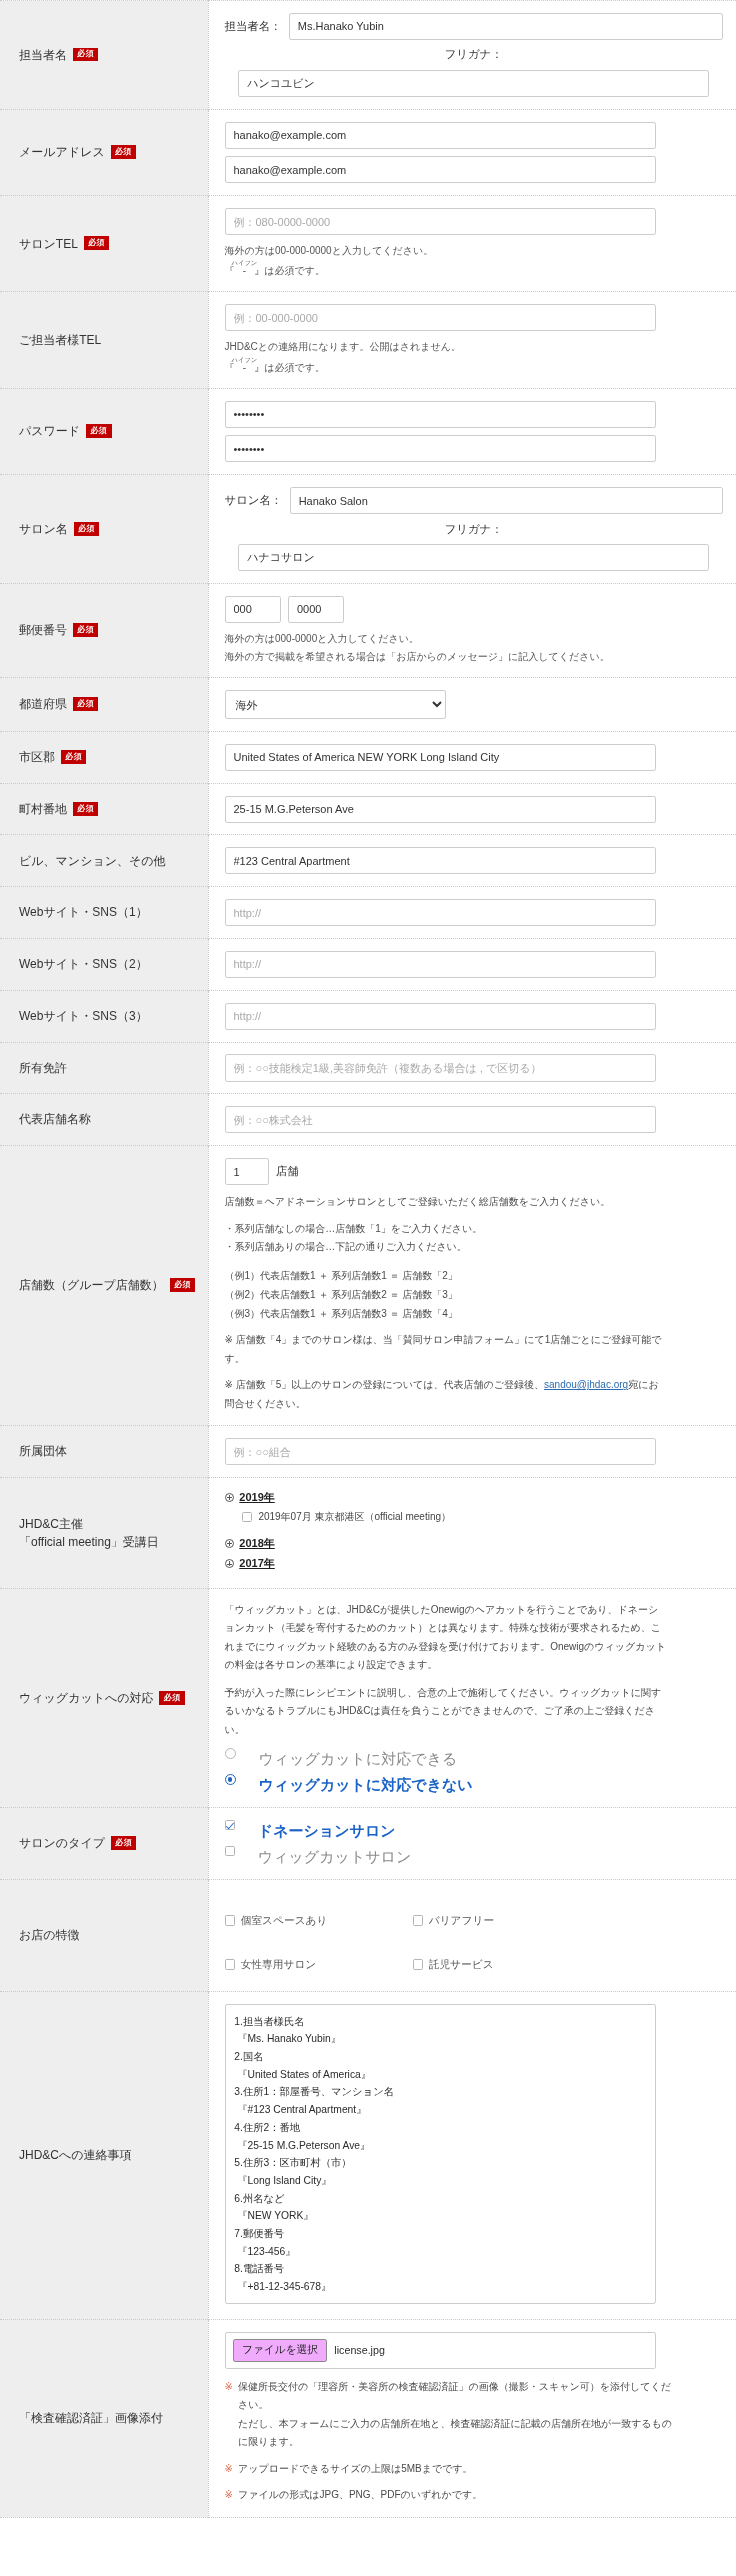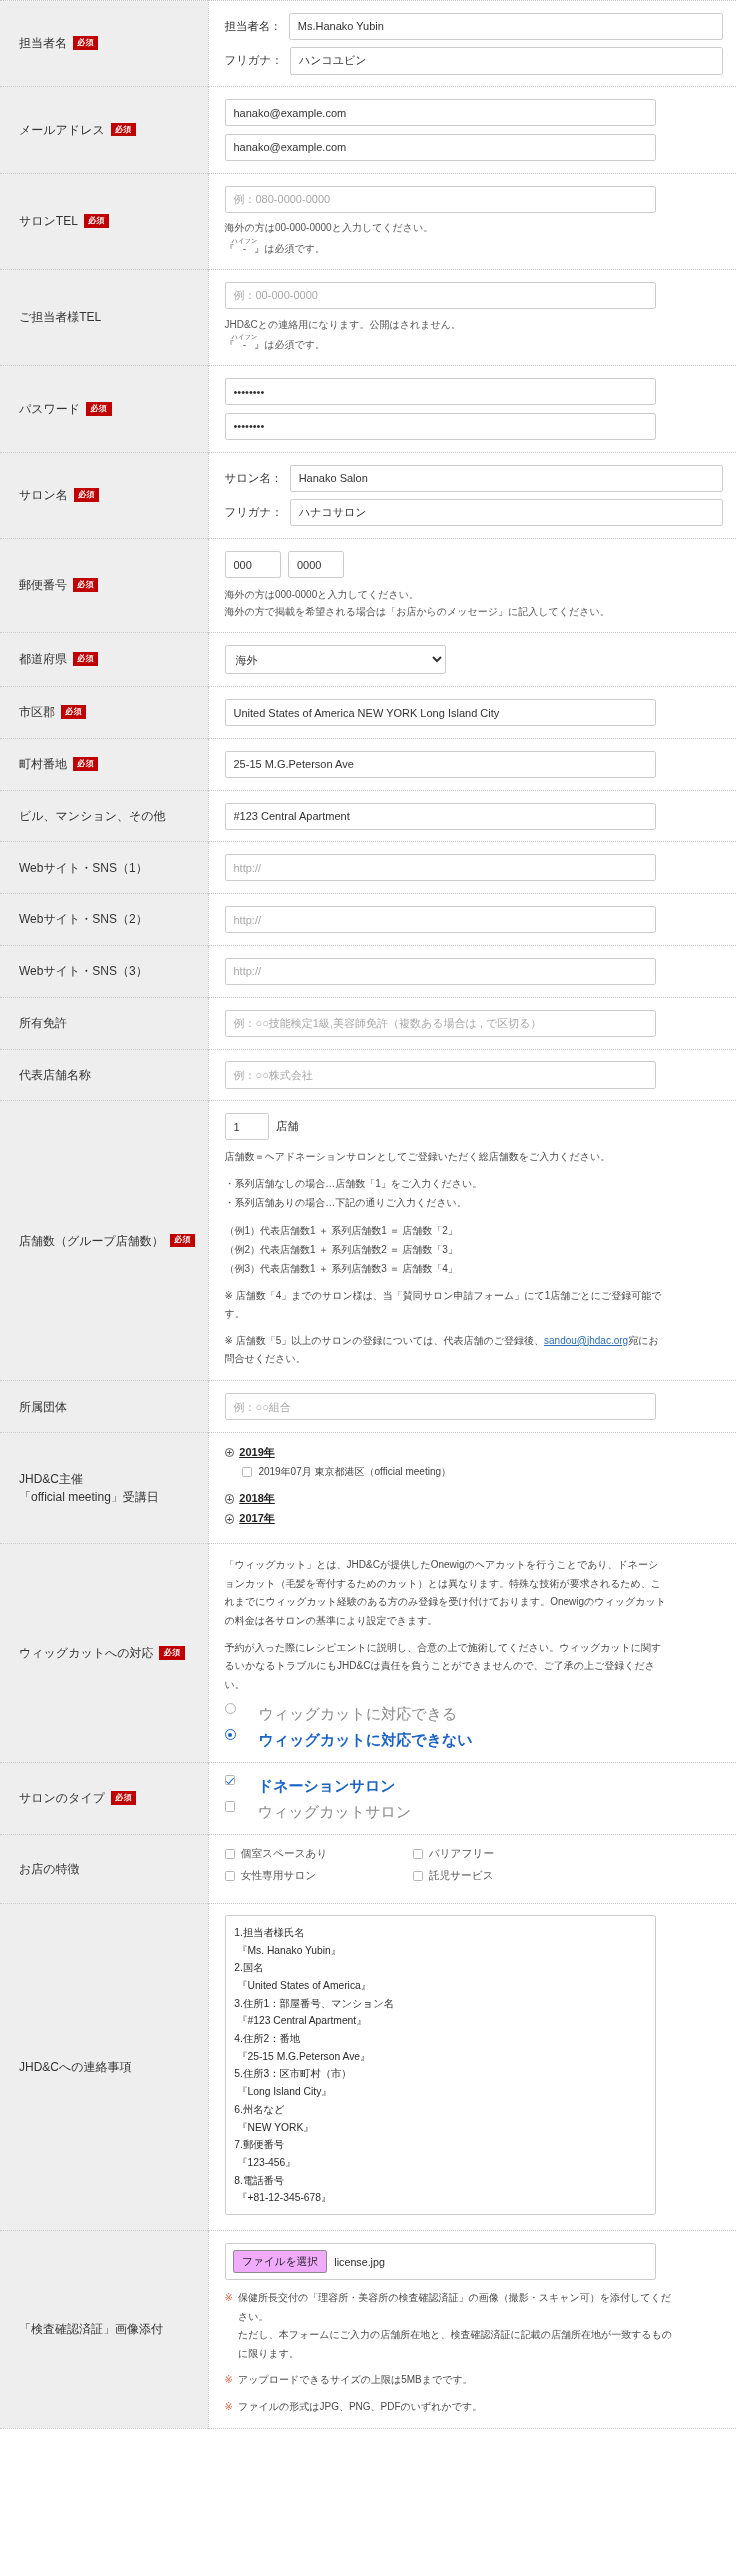--- a/index.html
+++ b/index.html
@@ -76,7 +76,7 @@
     gap: 7.4px;
     margin-bottom: 7.4px;
   }
-  .inline-row:last-child { margin-bottom: 0; }
+  .inline-row:last-child { margin-bottom: 0; flex-direction: column; }
   .sub-label {
     font-size: 11.4px;
     color: #333333;

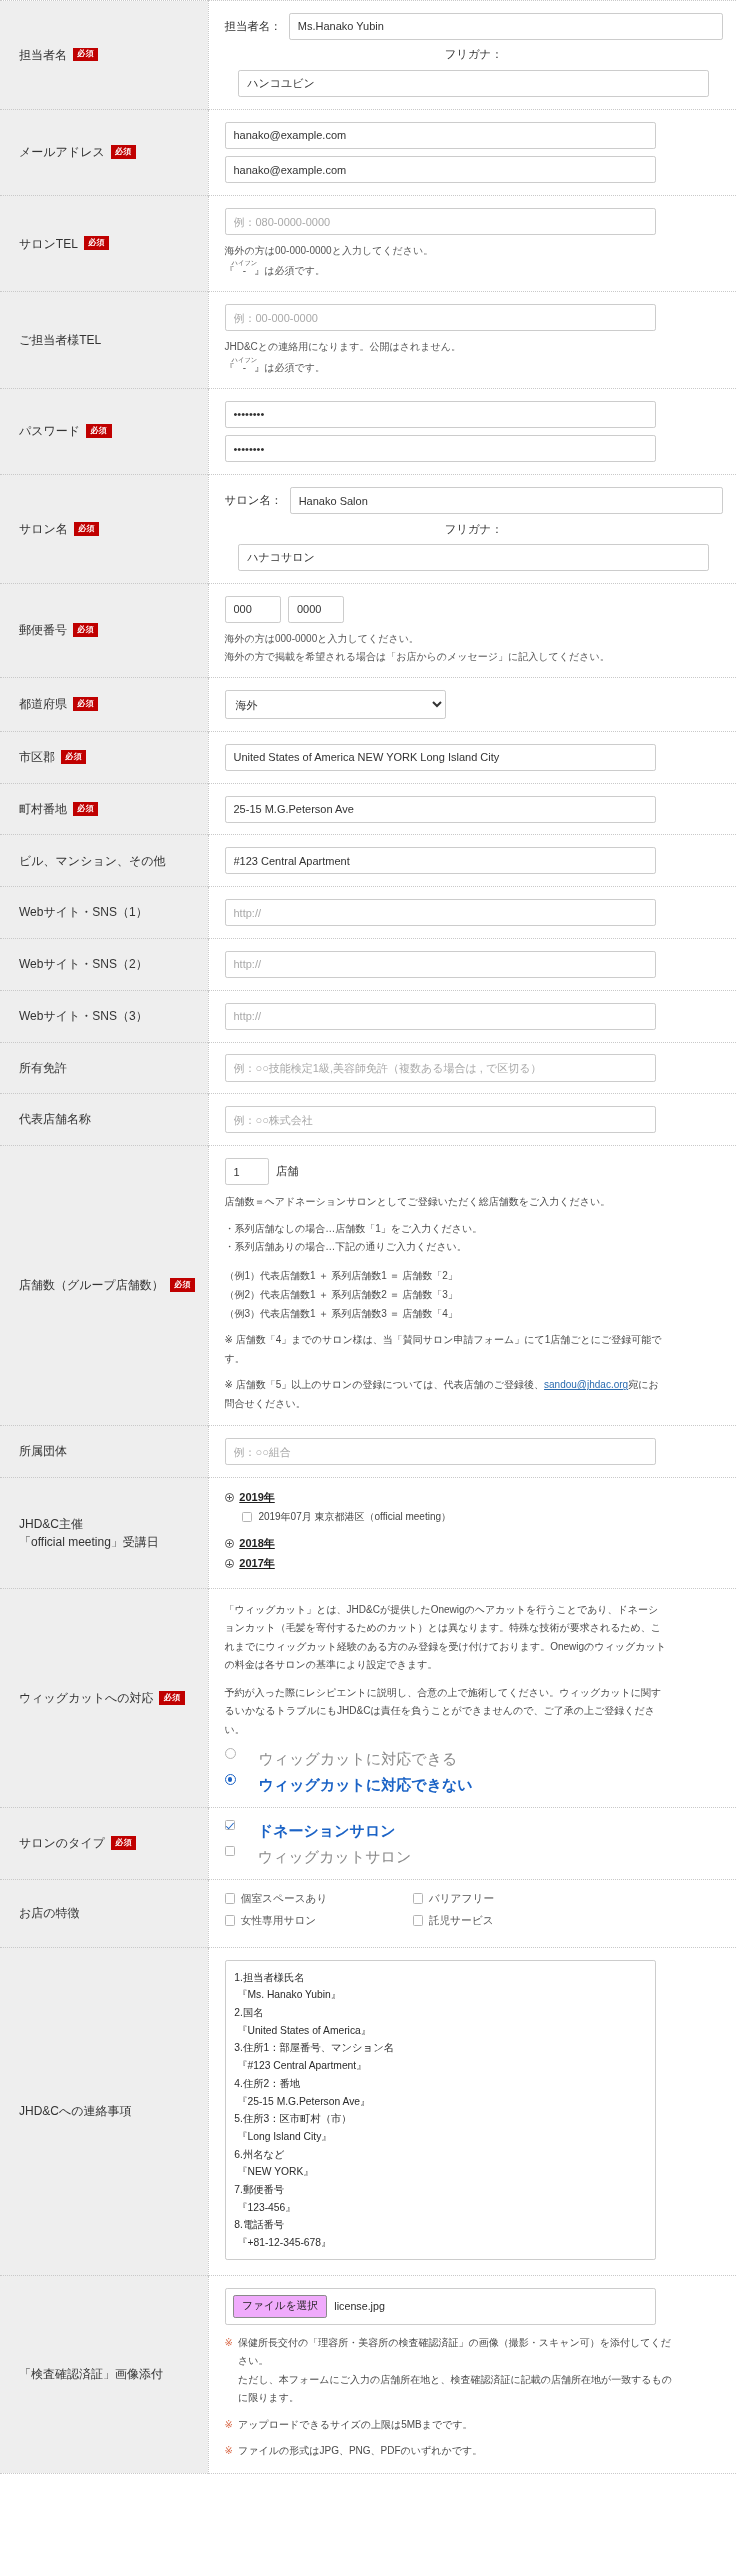--- a/index.html
+++ b/index.html
@@ -155,6 +155,7 @@
     font-size: 10.7px;
     color: #555555;
     margin-bottom: 8px;
+    margin-top: 22px;
   }
 
   .year-group { margin-bottom: 2.9px; }

